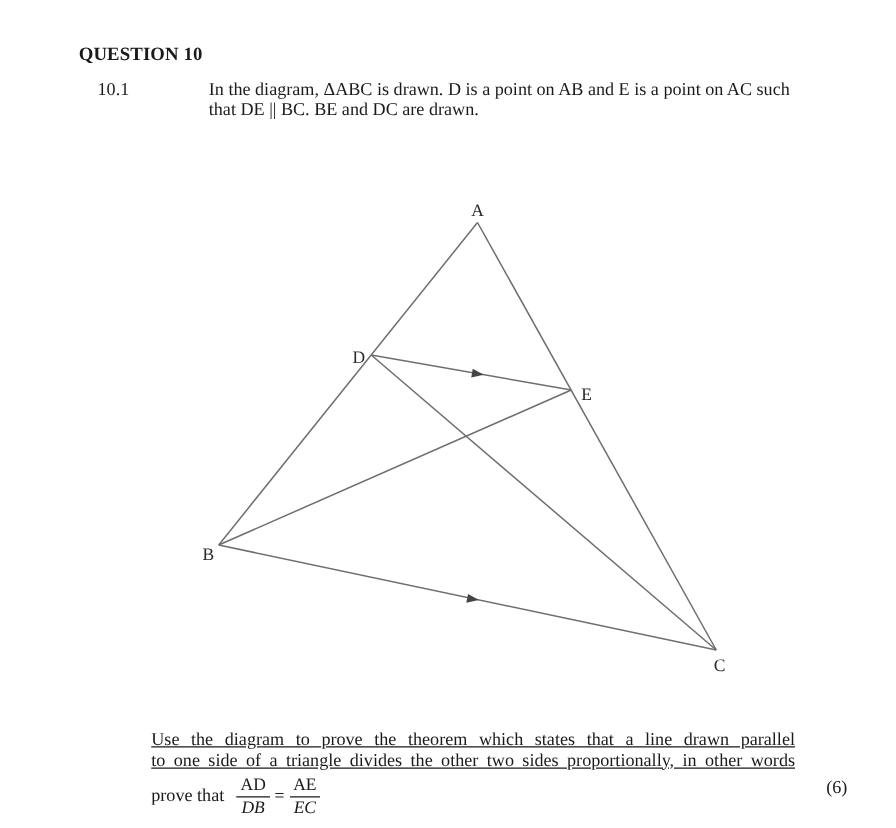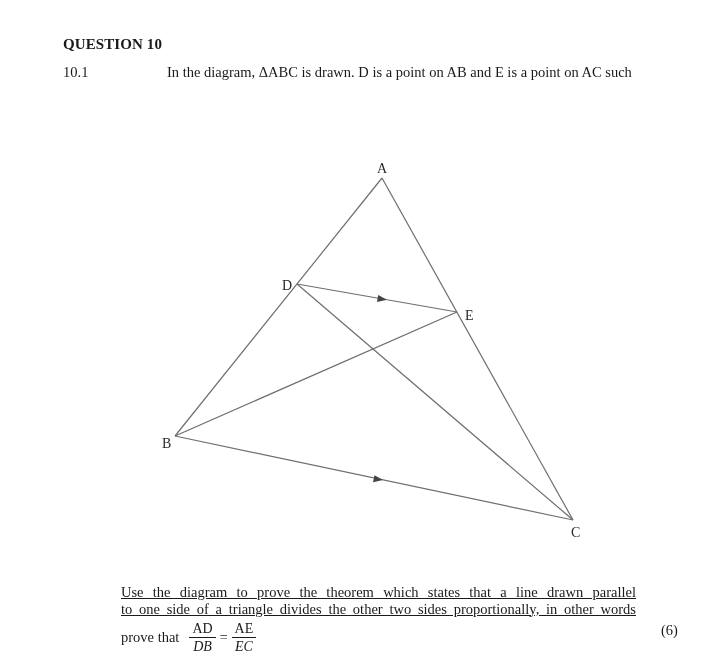--- a/index.html
+++ b/index.html
@@ -25,7 +25,7 @@
     }
     .qnum {
       position: absolute;
-      left: 63px;
+      left: 78px;
       top: 64px;
       font-size: 14.5px;
     }

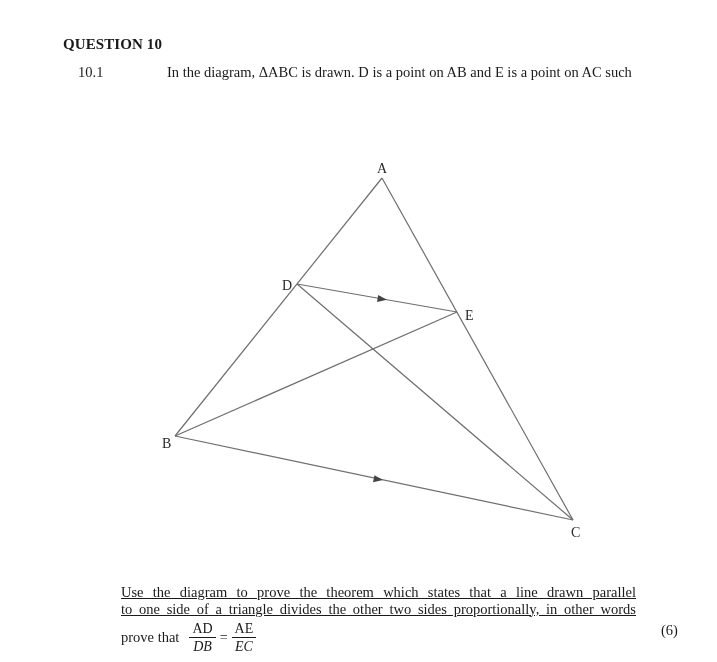--- a/index.html
+++ b/index.html
@@ -110,6 +110,7 @@
 
 <div class="qtext">
   <p>In the diagram,  ΔABC is drawn.  D  is a point on  AB  and  E  is a point on  AC such</p>
+  <p>that  DE || BC.  BE  and  DC  are drawn.</p>
 </div>
 
 <svg class="diagram" viewBox="0 0 717 662" width="717" height="662">

